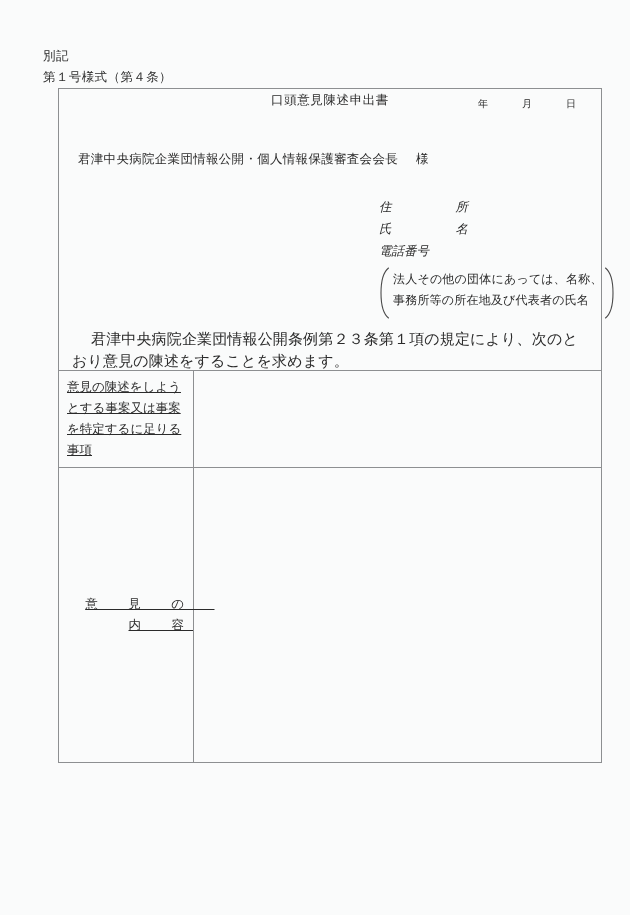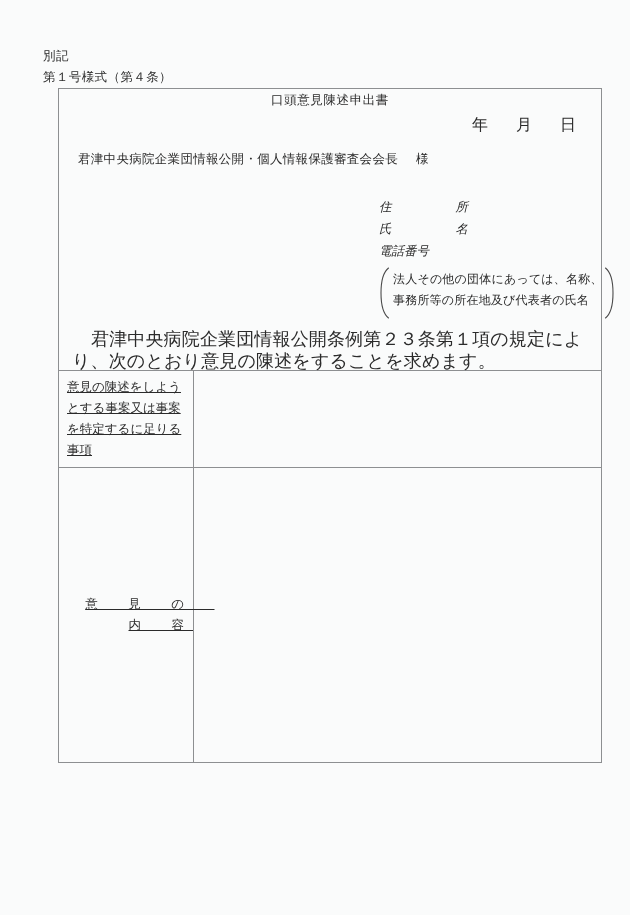--- a/index.html
+++ b/index.html
@@ -66,9 +66,9 @@
 
   .date-line {
     position: absolute;
-    top: 26px;
+    top: 8px;
     right: 25px;
-    font-size: 16px;
+    font-size: 10px;
     white-space: nowrap;
   }
   .date-line .dseg {

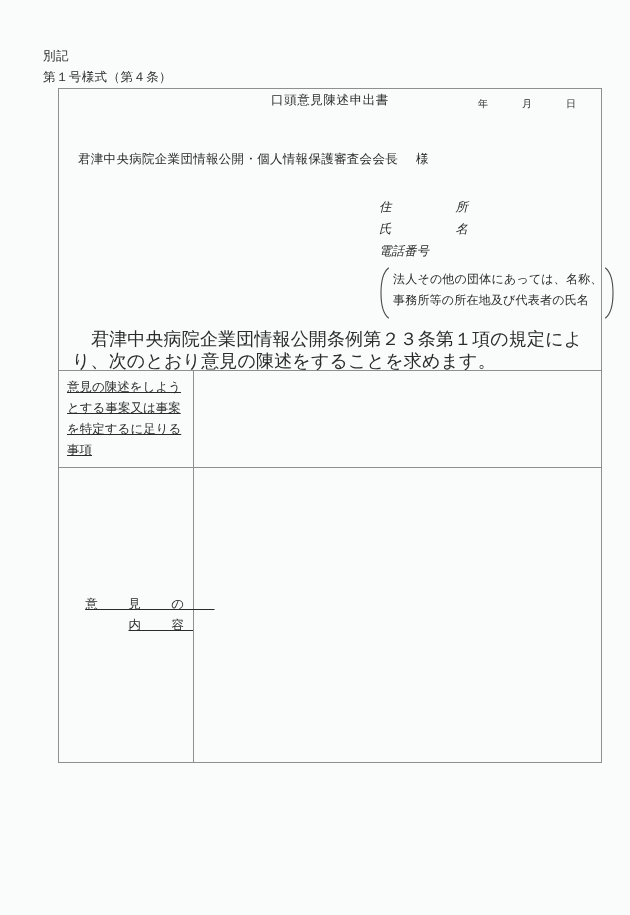--- a/index.html
+++ b/index.html
@@ -144,7 +144,7 @@
     left: 13px;
     right: 10px;
     top: 239px;
-    font-size: 18px;
+    font-size: 15px;
     line-height: 22px;
     letter-spacing: 0.15px;
     text-align: left;

